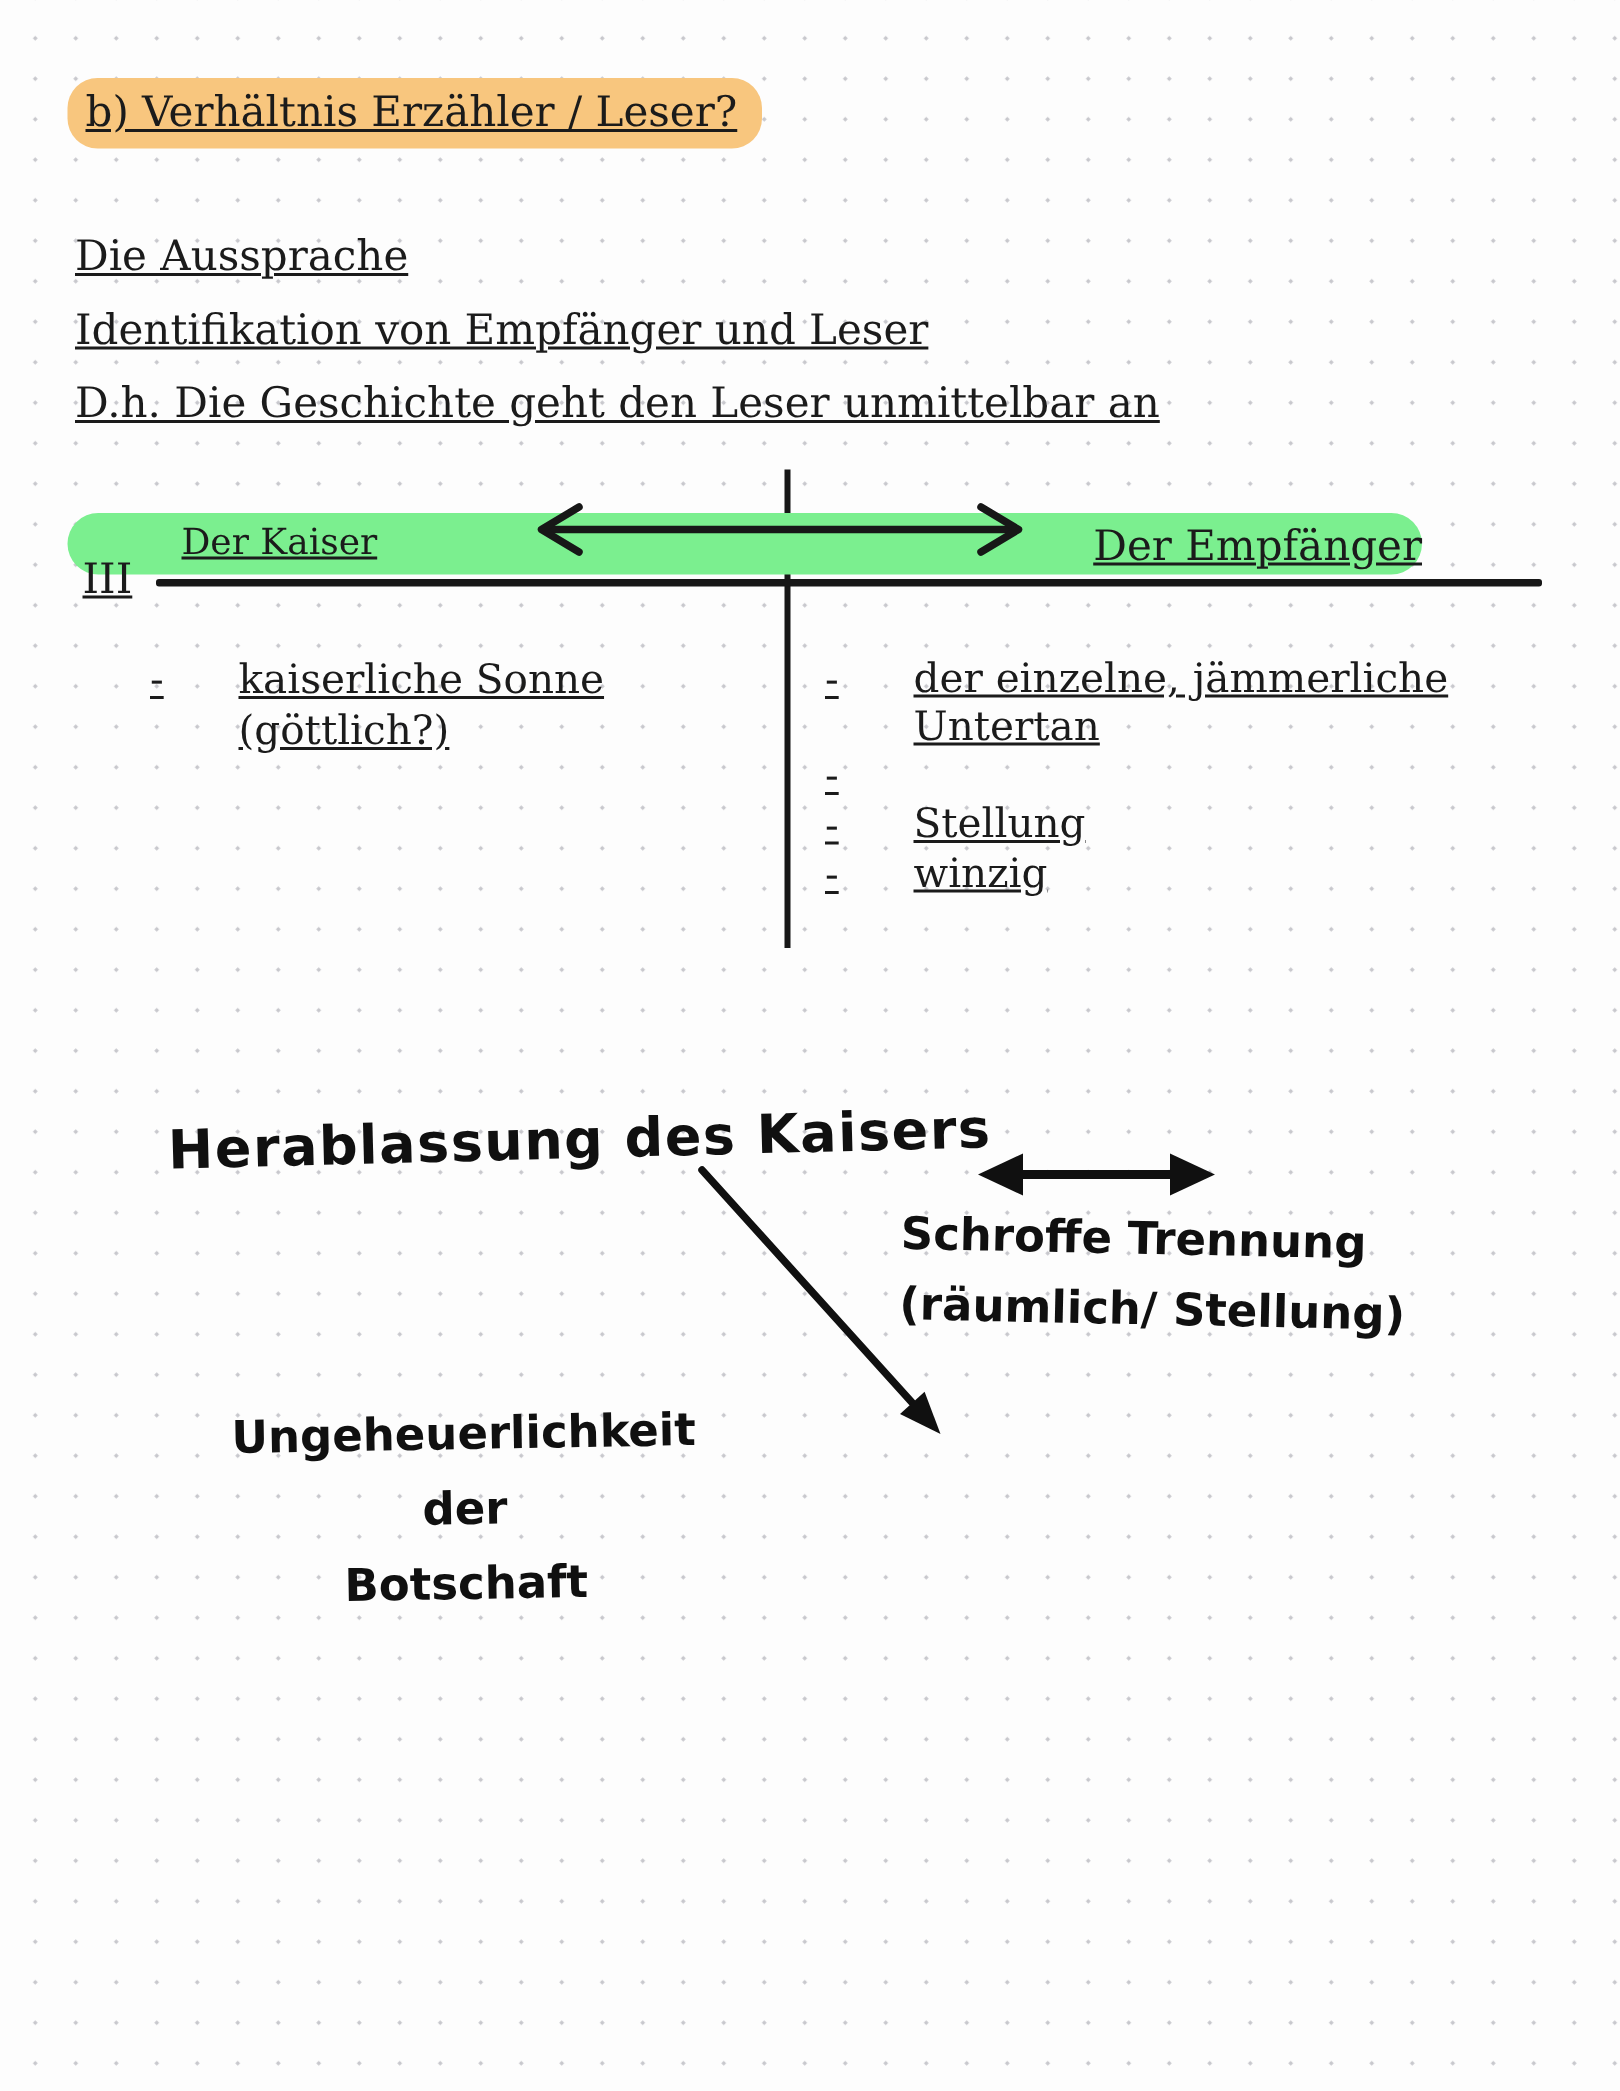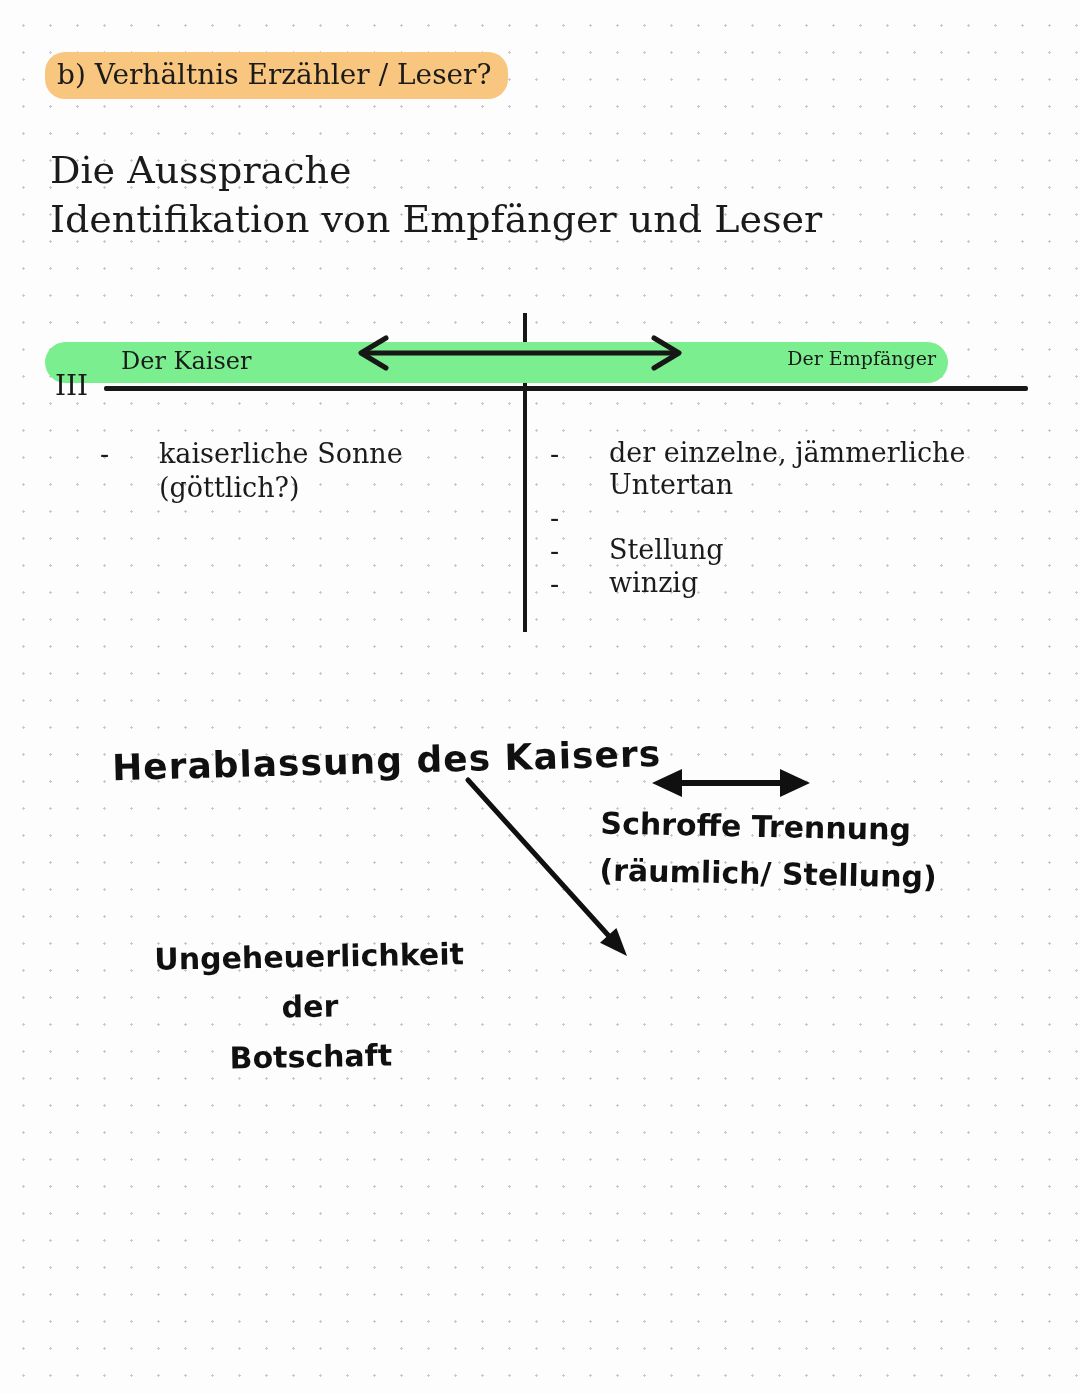--- a/index.html
+++ b/index.html
@@ -18,7 +18,7 @@
   }
 
   
-  .typed { font-family: "DejaVu Serif", serif; font-size: 27px; color: #1b1b1b; }
+  .typed { font-family: "DejaVu Serif", serif; font-size: 27px; color: #1b1b1b; text-decoration: underline; }
 
   .heading-highlight {
     position: absolute;

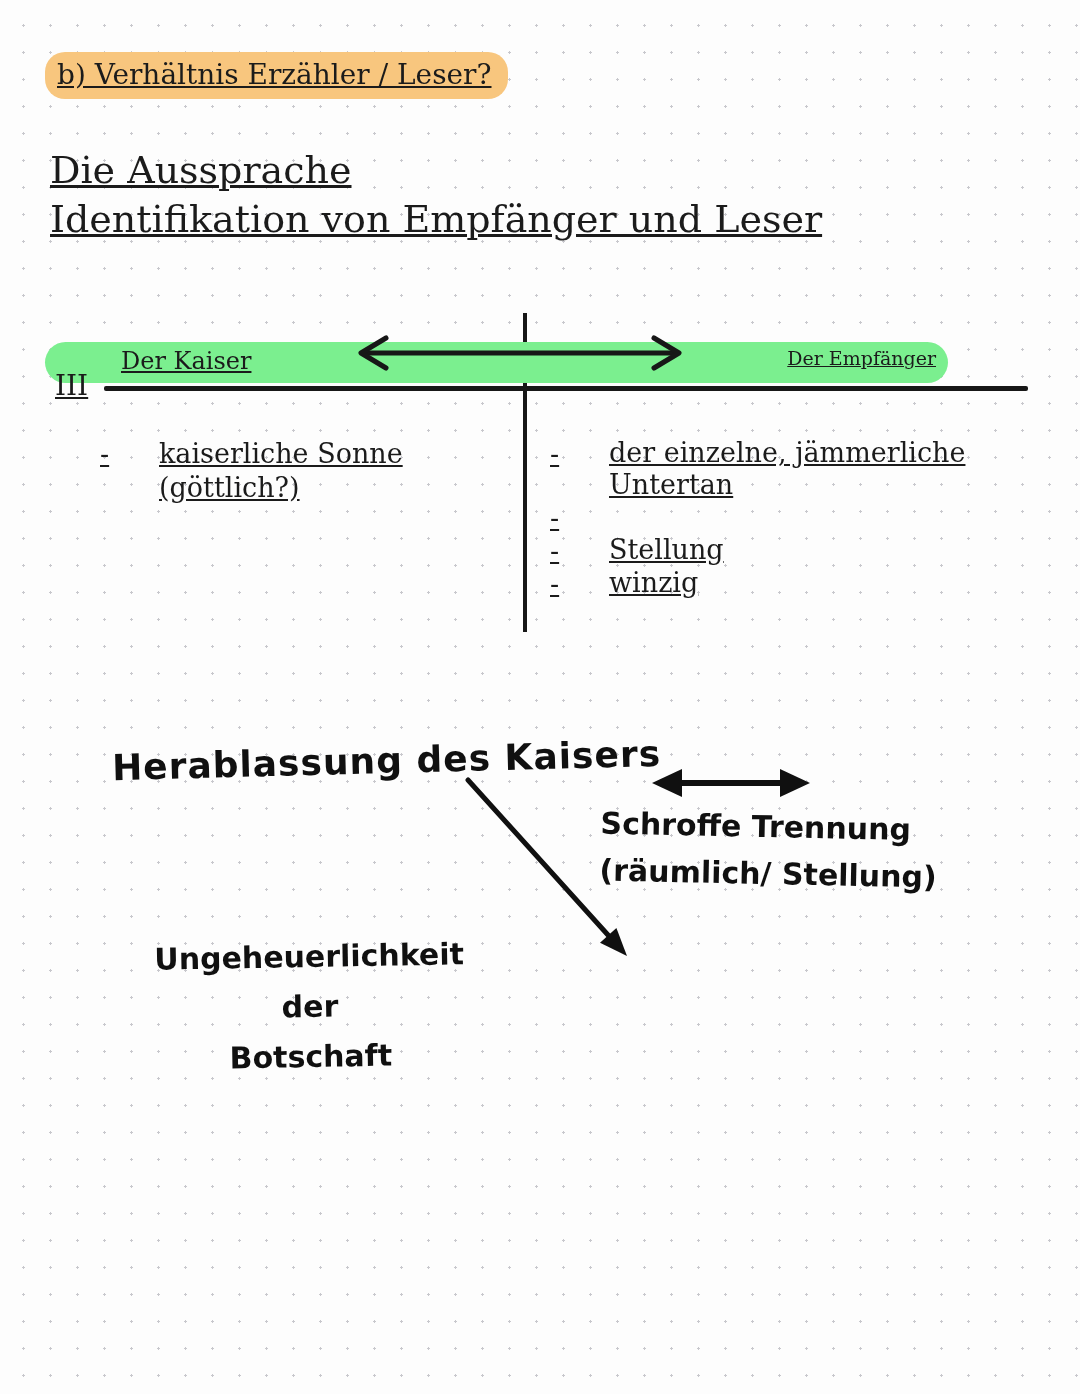--- a/index.html
+++ b/index.html
@@ -31,7 +31,7 @@
   }
 
   .intro { position: absolute; left: 50px; top: 146px; }
-  .intro-line { font-size: 38px; line-height: 49px; white-space: nowrap; }
+  .intro-line { font-size: 28px; line-height: 49px; white-space: nowrap; }
 
   .vline {
     position: absolute;

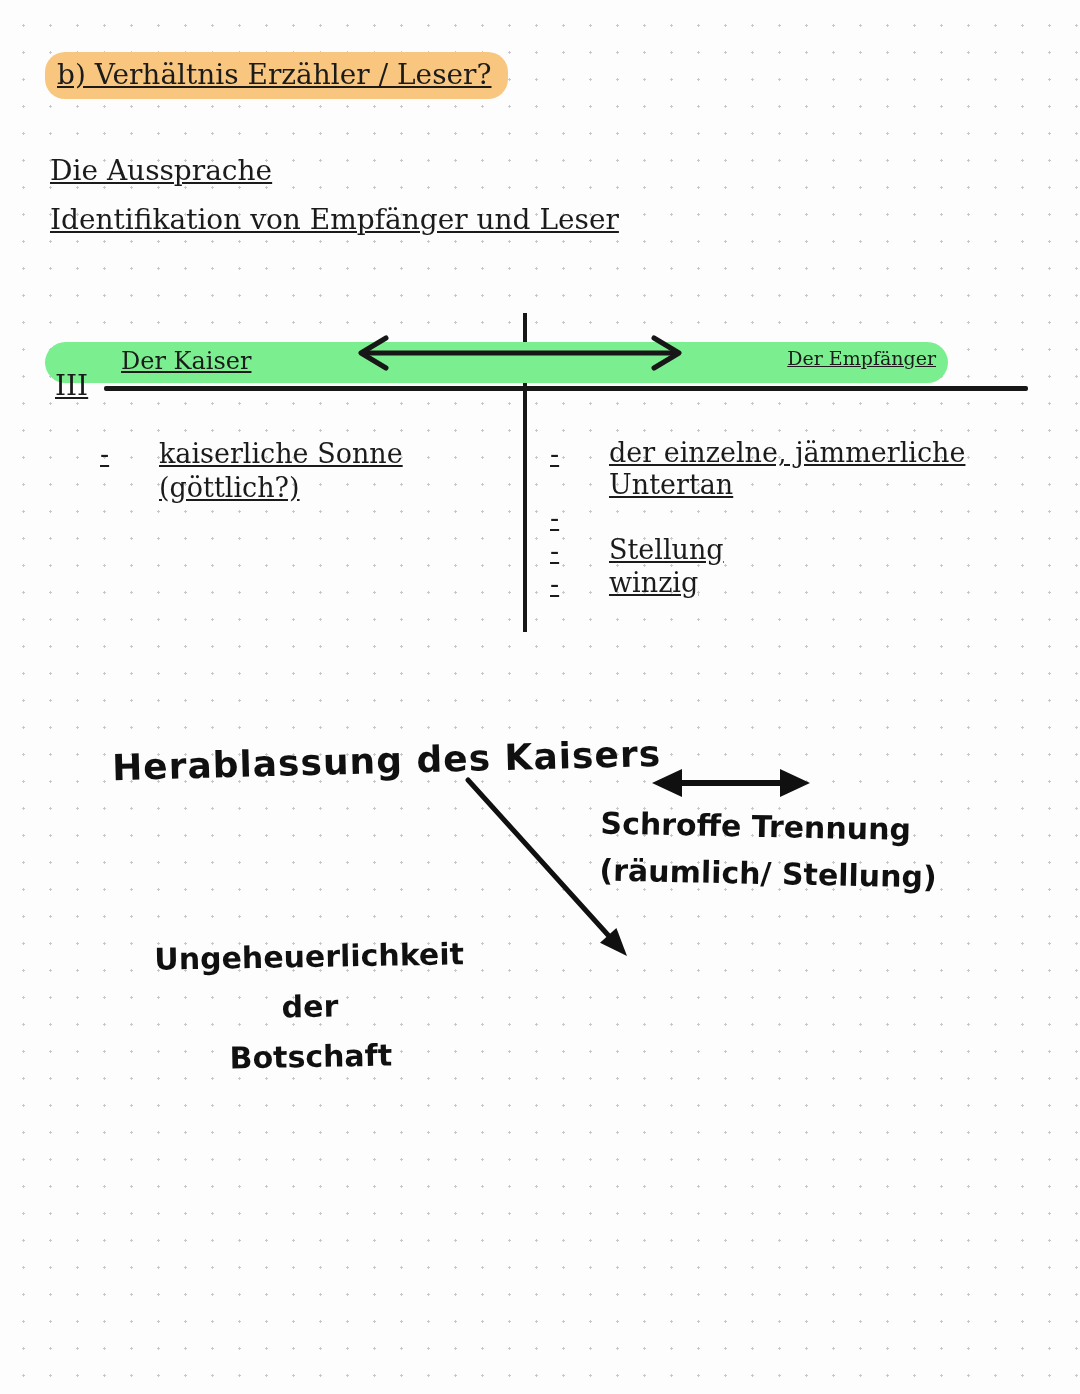--- a/index.html
+++ b/index.html
@@ -92,6 +92,7 @@
   <div class="intro">
     <div class="intro-line typed">Die Aussprache</div>
     <div class="intro-line typed">Identifikation von Empfänger und Leser</div>
+    <div class="intro-line typed">D.h. Die Geschichte geht den Leser unmittelbar an</div>
   </div>
 
   <div class="vline"></div>

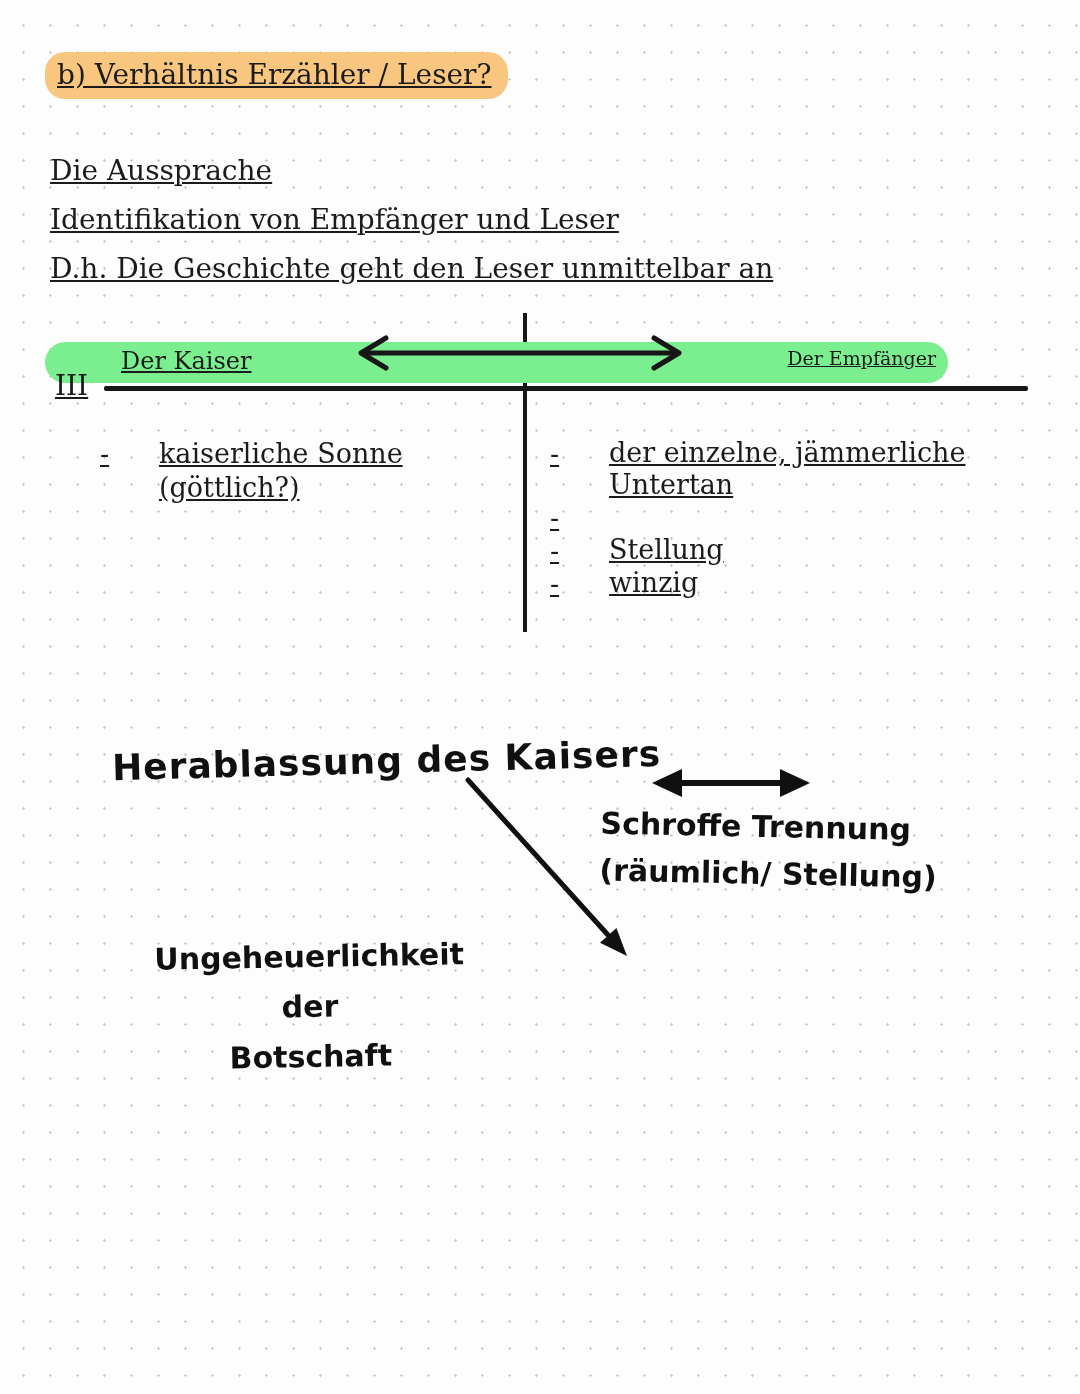--- a/index.html
+++ b/index.html
@@ -49,7 +49,7 @@
   }
   .green-band .numeral { position: absolute; left: 10px; top: 5px; font-size: 28px; margin-top: 22px; }
   .green-band .left-header { position: absolute; left: 76px; top: 5px; font-size: 24px; }
-  .green-band .right-header { position: absolute; right: 12px; top: 5px; font-size: 19px; }
+  .green-band .right-header { position: absolute; right: 0; top: 5px; font-size: 28px; }
 
   .underline {
     position: absolute;

